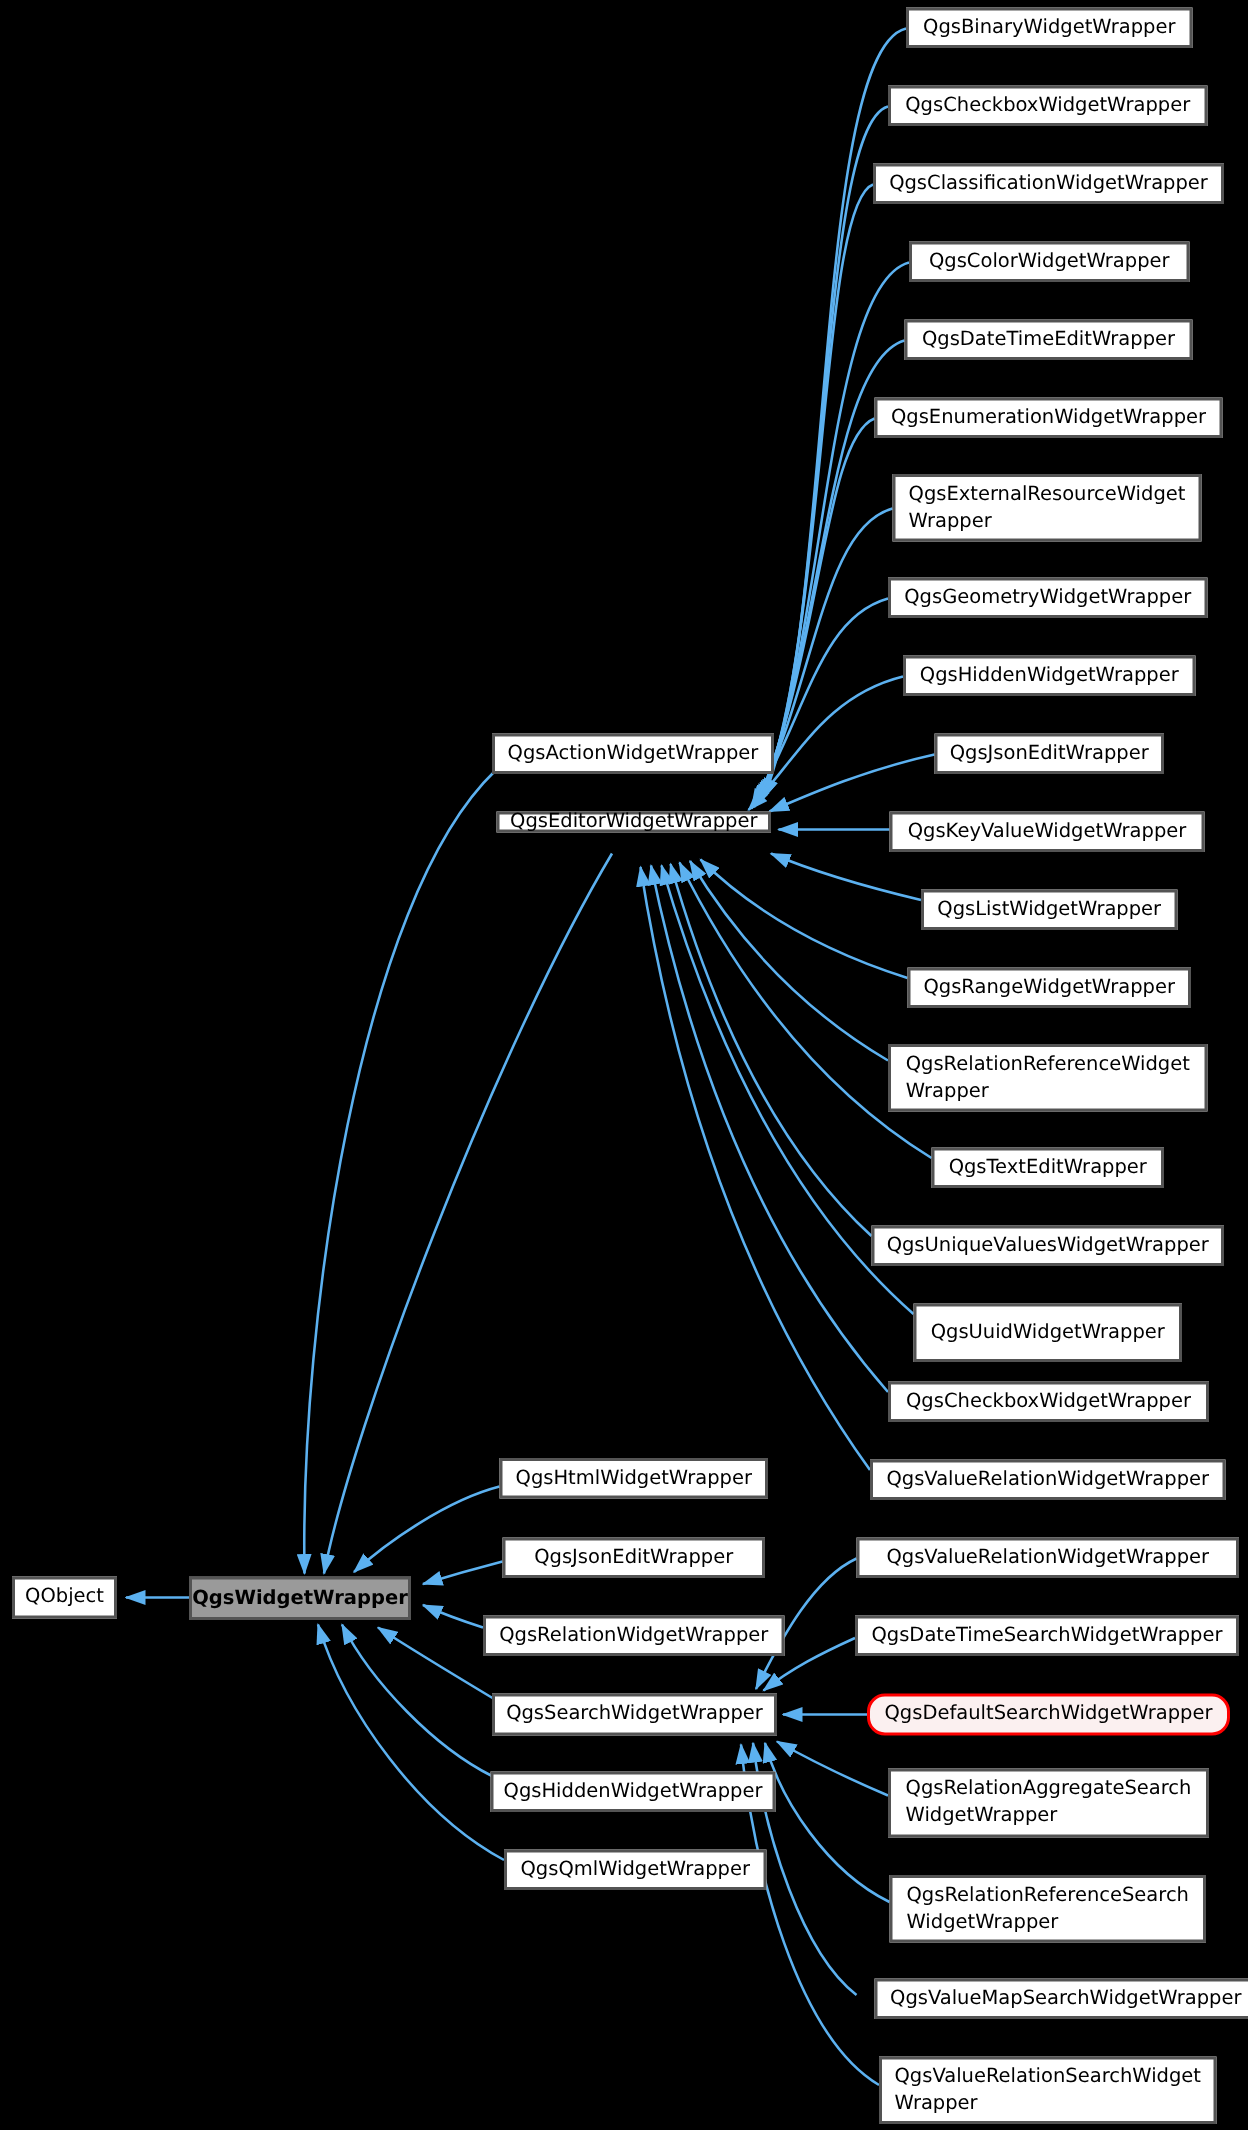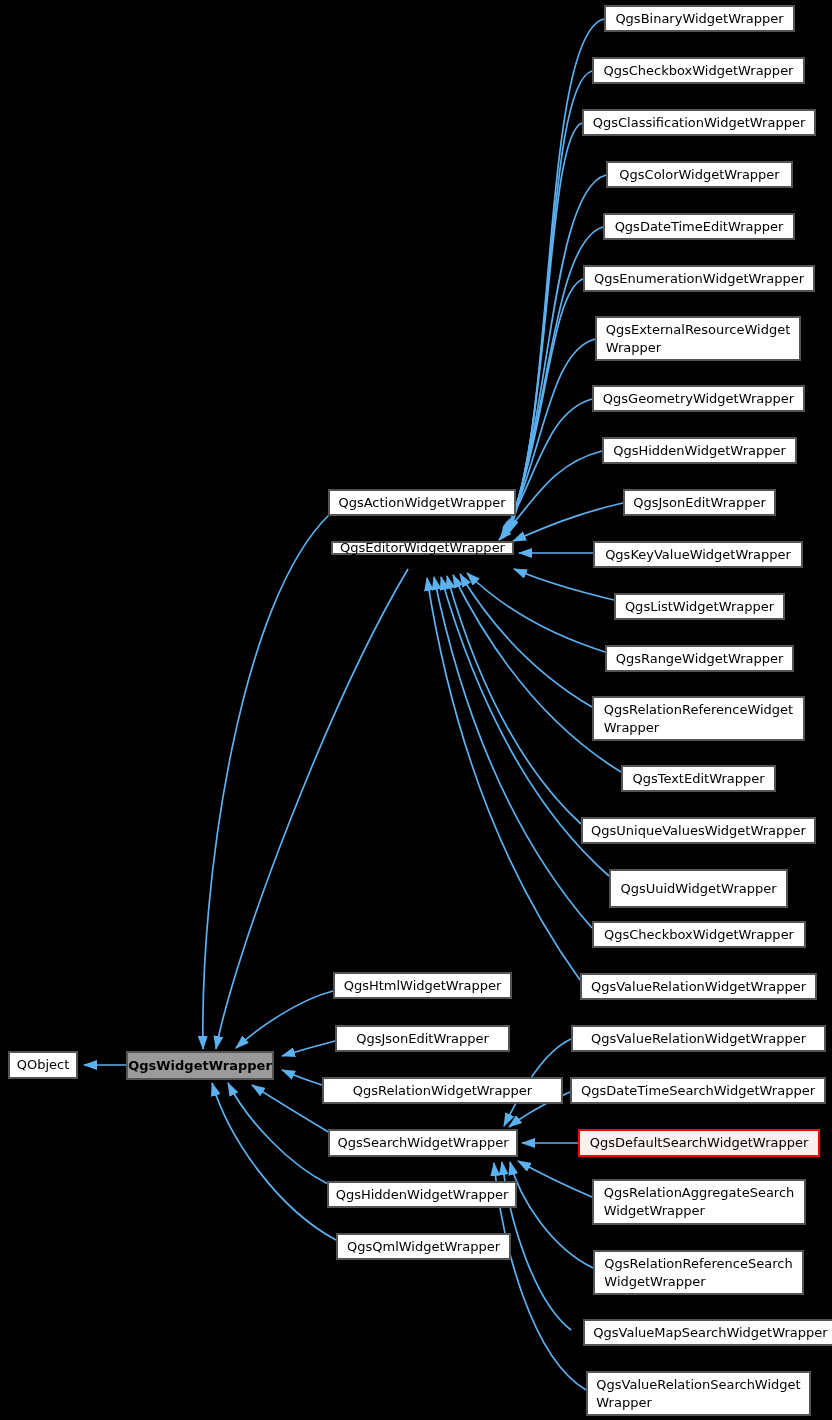--- a/index.html
+++ b/index.html
@@ -82,7 +82,7 @@
 <div class="node" style="left:331px;top:541px;width:183px;height:14px">QgsEditorWidgetWrapper</div>
 <div class="node" style="left:333px;top:972px;width:179px;height:27px">QgsHtmlWidgetWrapper</div>
 <div class="node" style="left:335px;top:1025px;width:175px;height:27px">QgsJsonEditWrapper</div>
-<div class="node" style="left:322px;top:1077px;width:241px;height:27px">QgsRelationWidgetWrapper</div>
+<div class="node" style="left:322px;top:1077px;width:201px;height:27px">QgsRelationWidgetWrapper</div>
 <div class="node" style="left:328px;top:1129px;width:190px;height:28px">QgsSearchWidgetWrapper</div>
 <div class="node" style="left:327px;top:1181px;width:190px;height:27px">QgsHiddenWidgetWrapper</div>
 <div class="node" style="left:336px;top:1233px;width:175px;height:27px">QgsQmlWidgetWrapper</div>

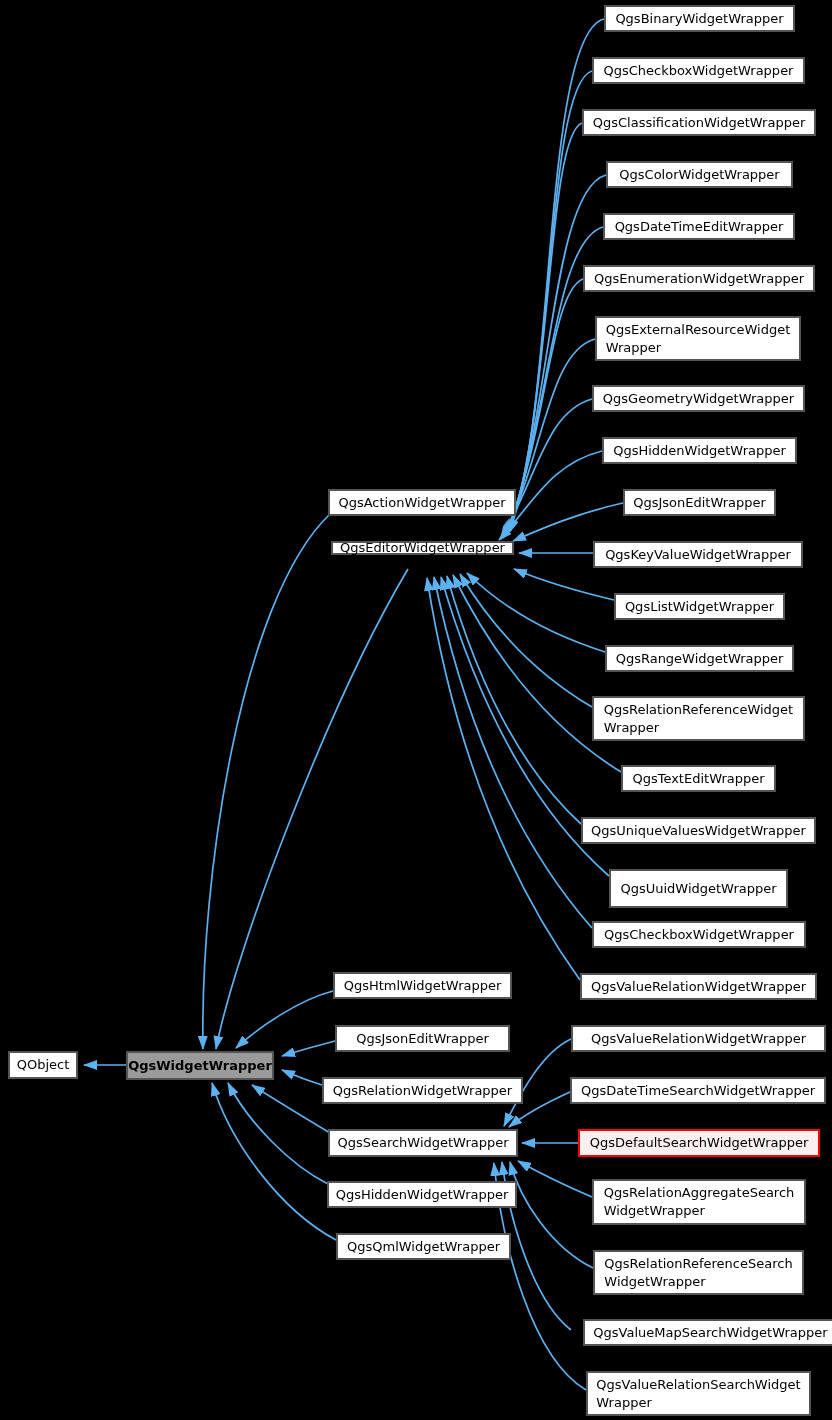--- a/index.html
+++ b/index.html
@@ -23,7 +23,7 @@
     white-space:pre-line;padding:0 3px;cursor:pointer;
   }
   .node.current{background:var(--current_fill);cursor:default;font-weight:bold;}
-  .node.trunc{background:var(--highlight_fill);border-color:var(--highlight_border);}
+  .node.trunc{background:var(--highlight_fill);border-color:var(--highlight_border);border-radius:12px;}
 </style>
 </head>
 <body>

